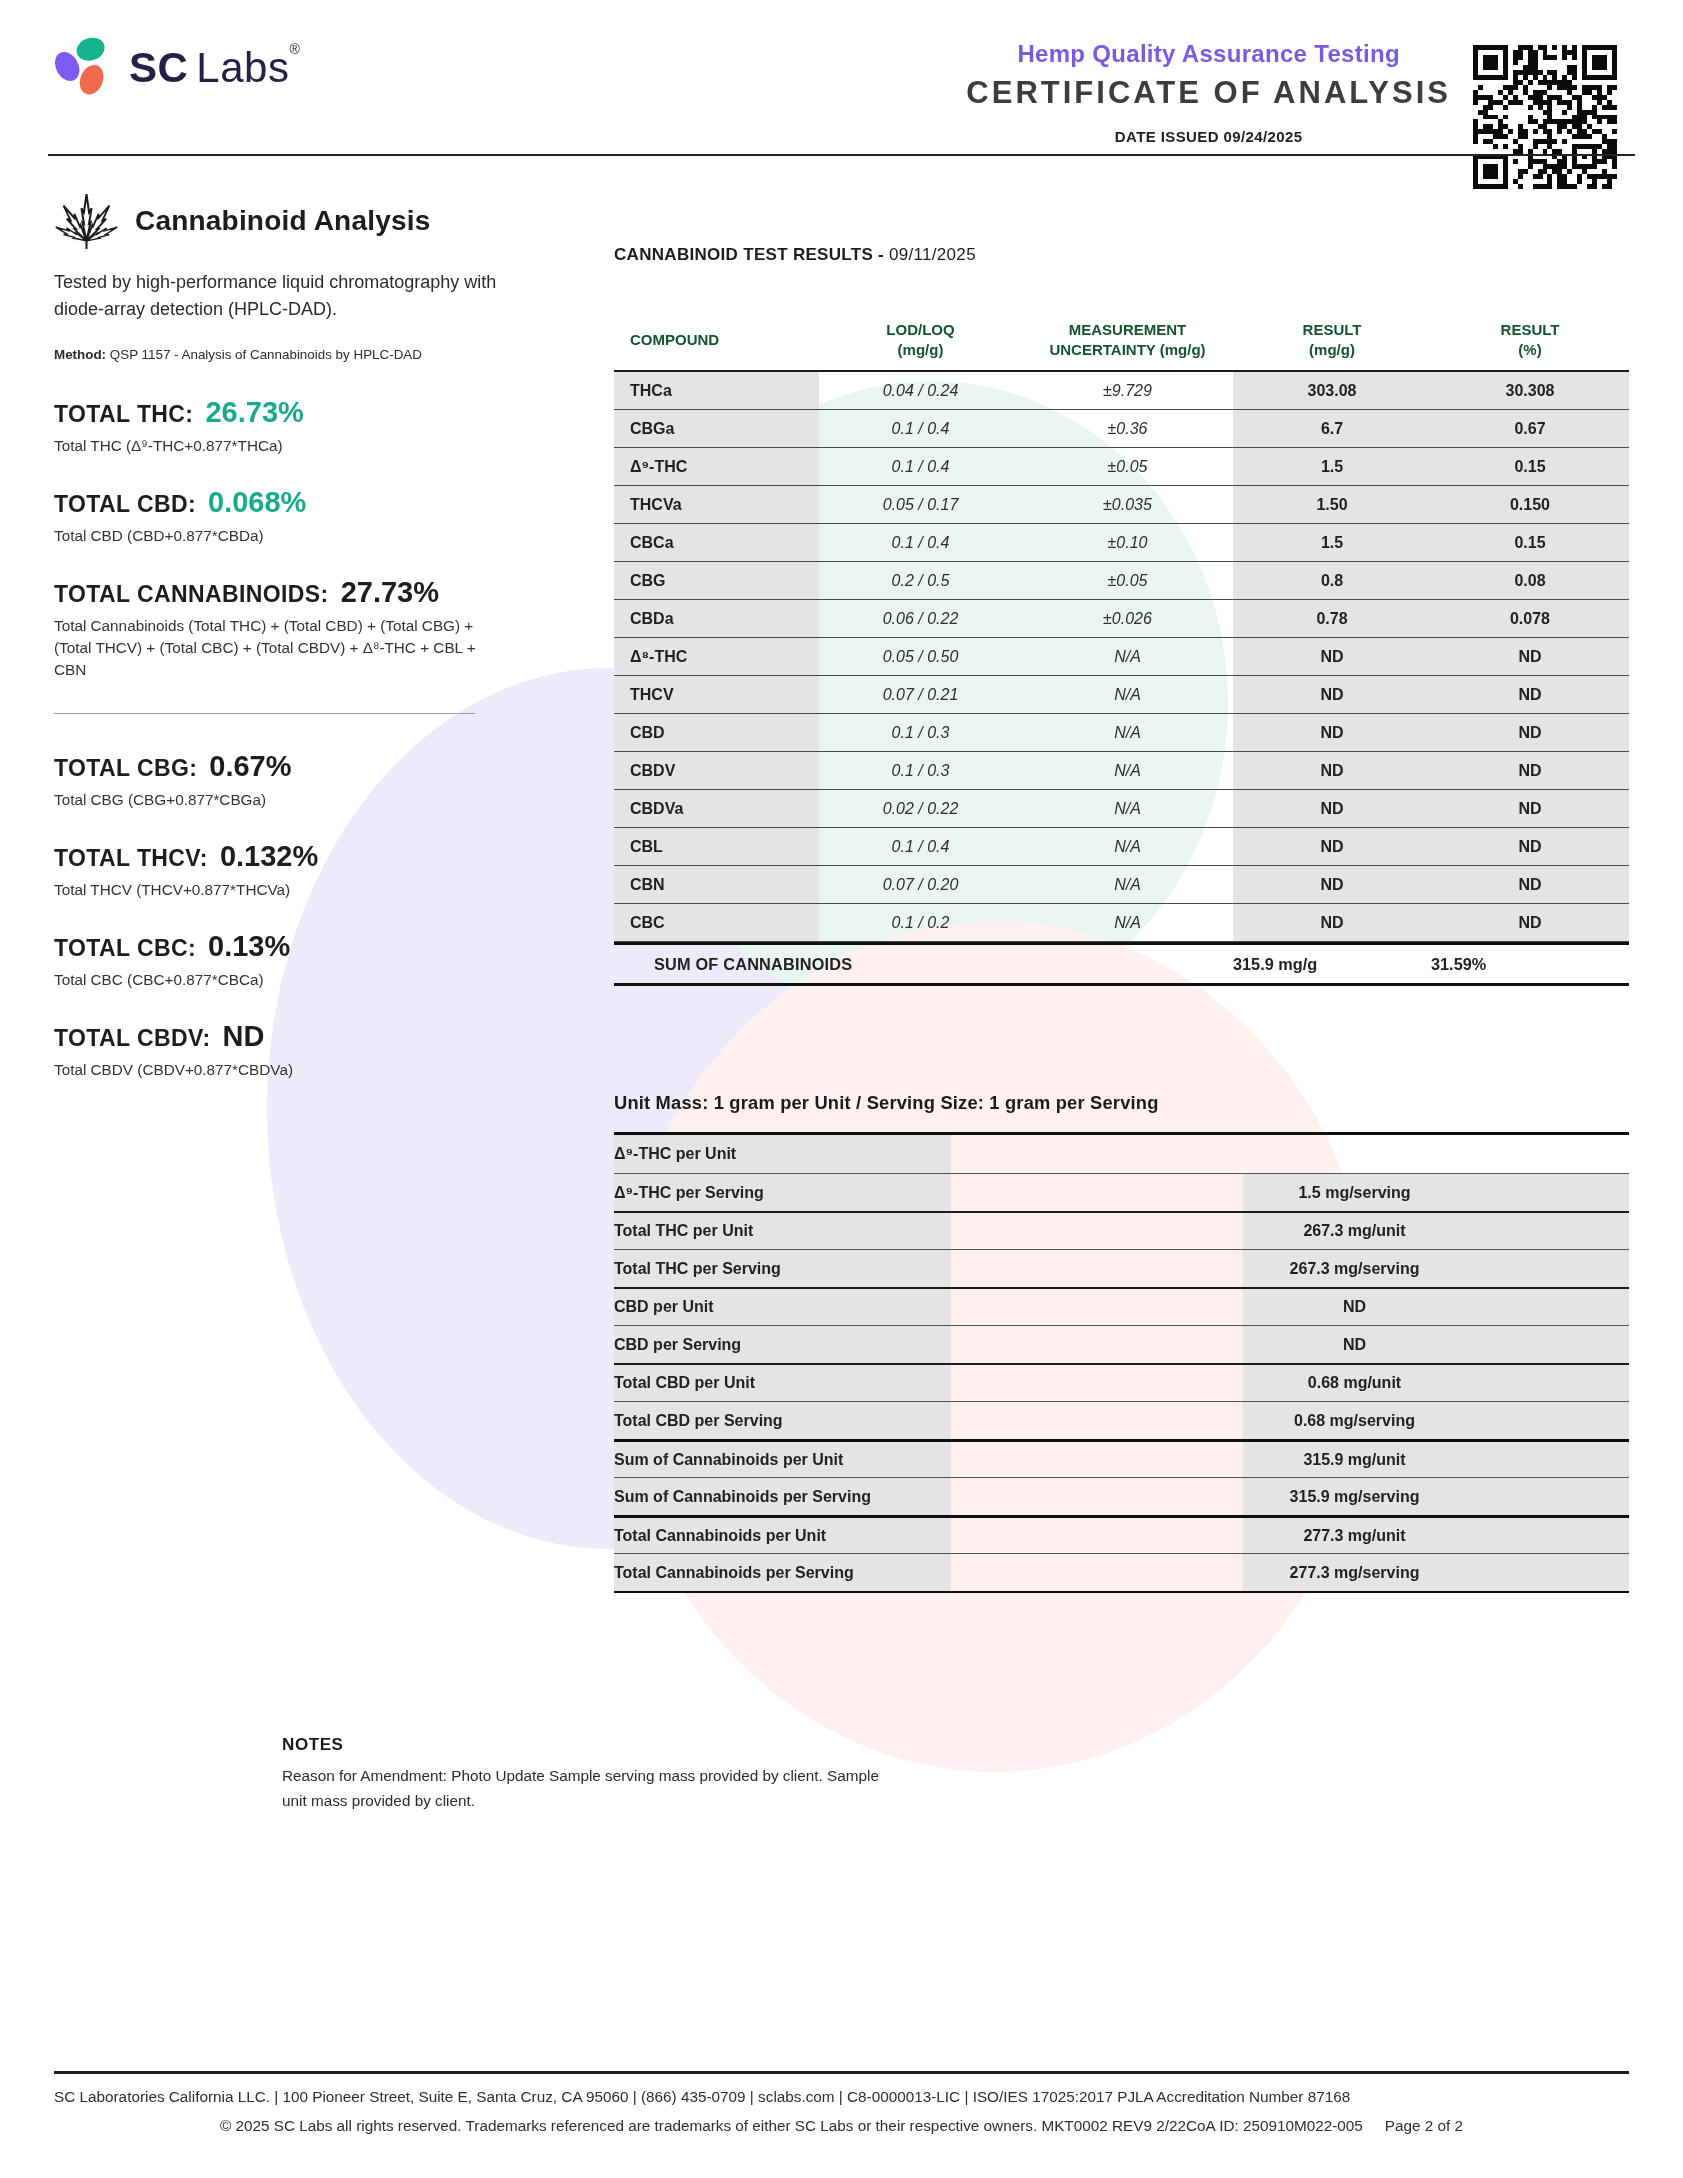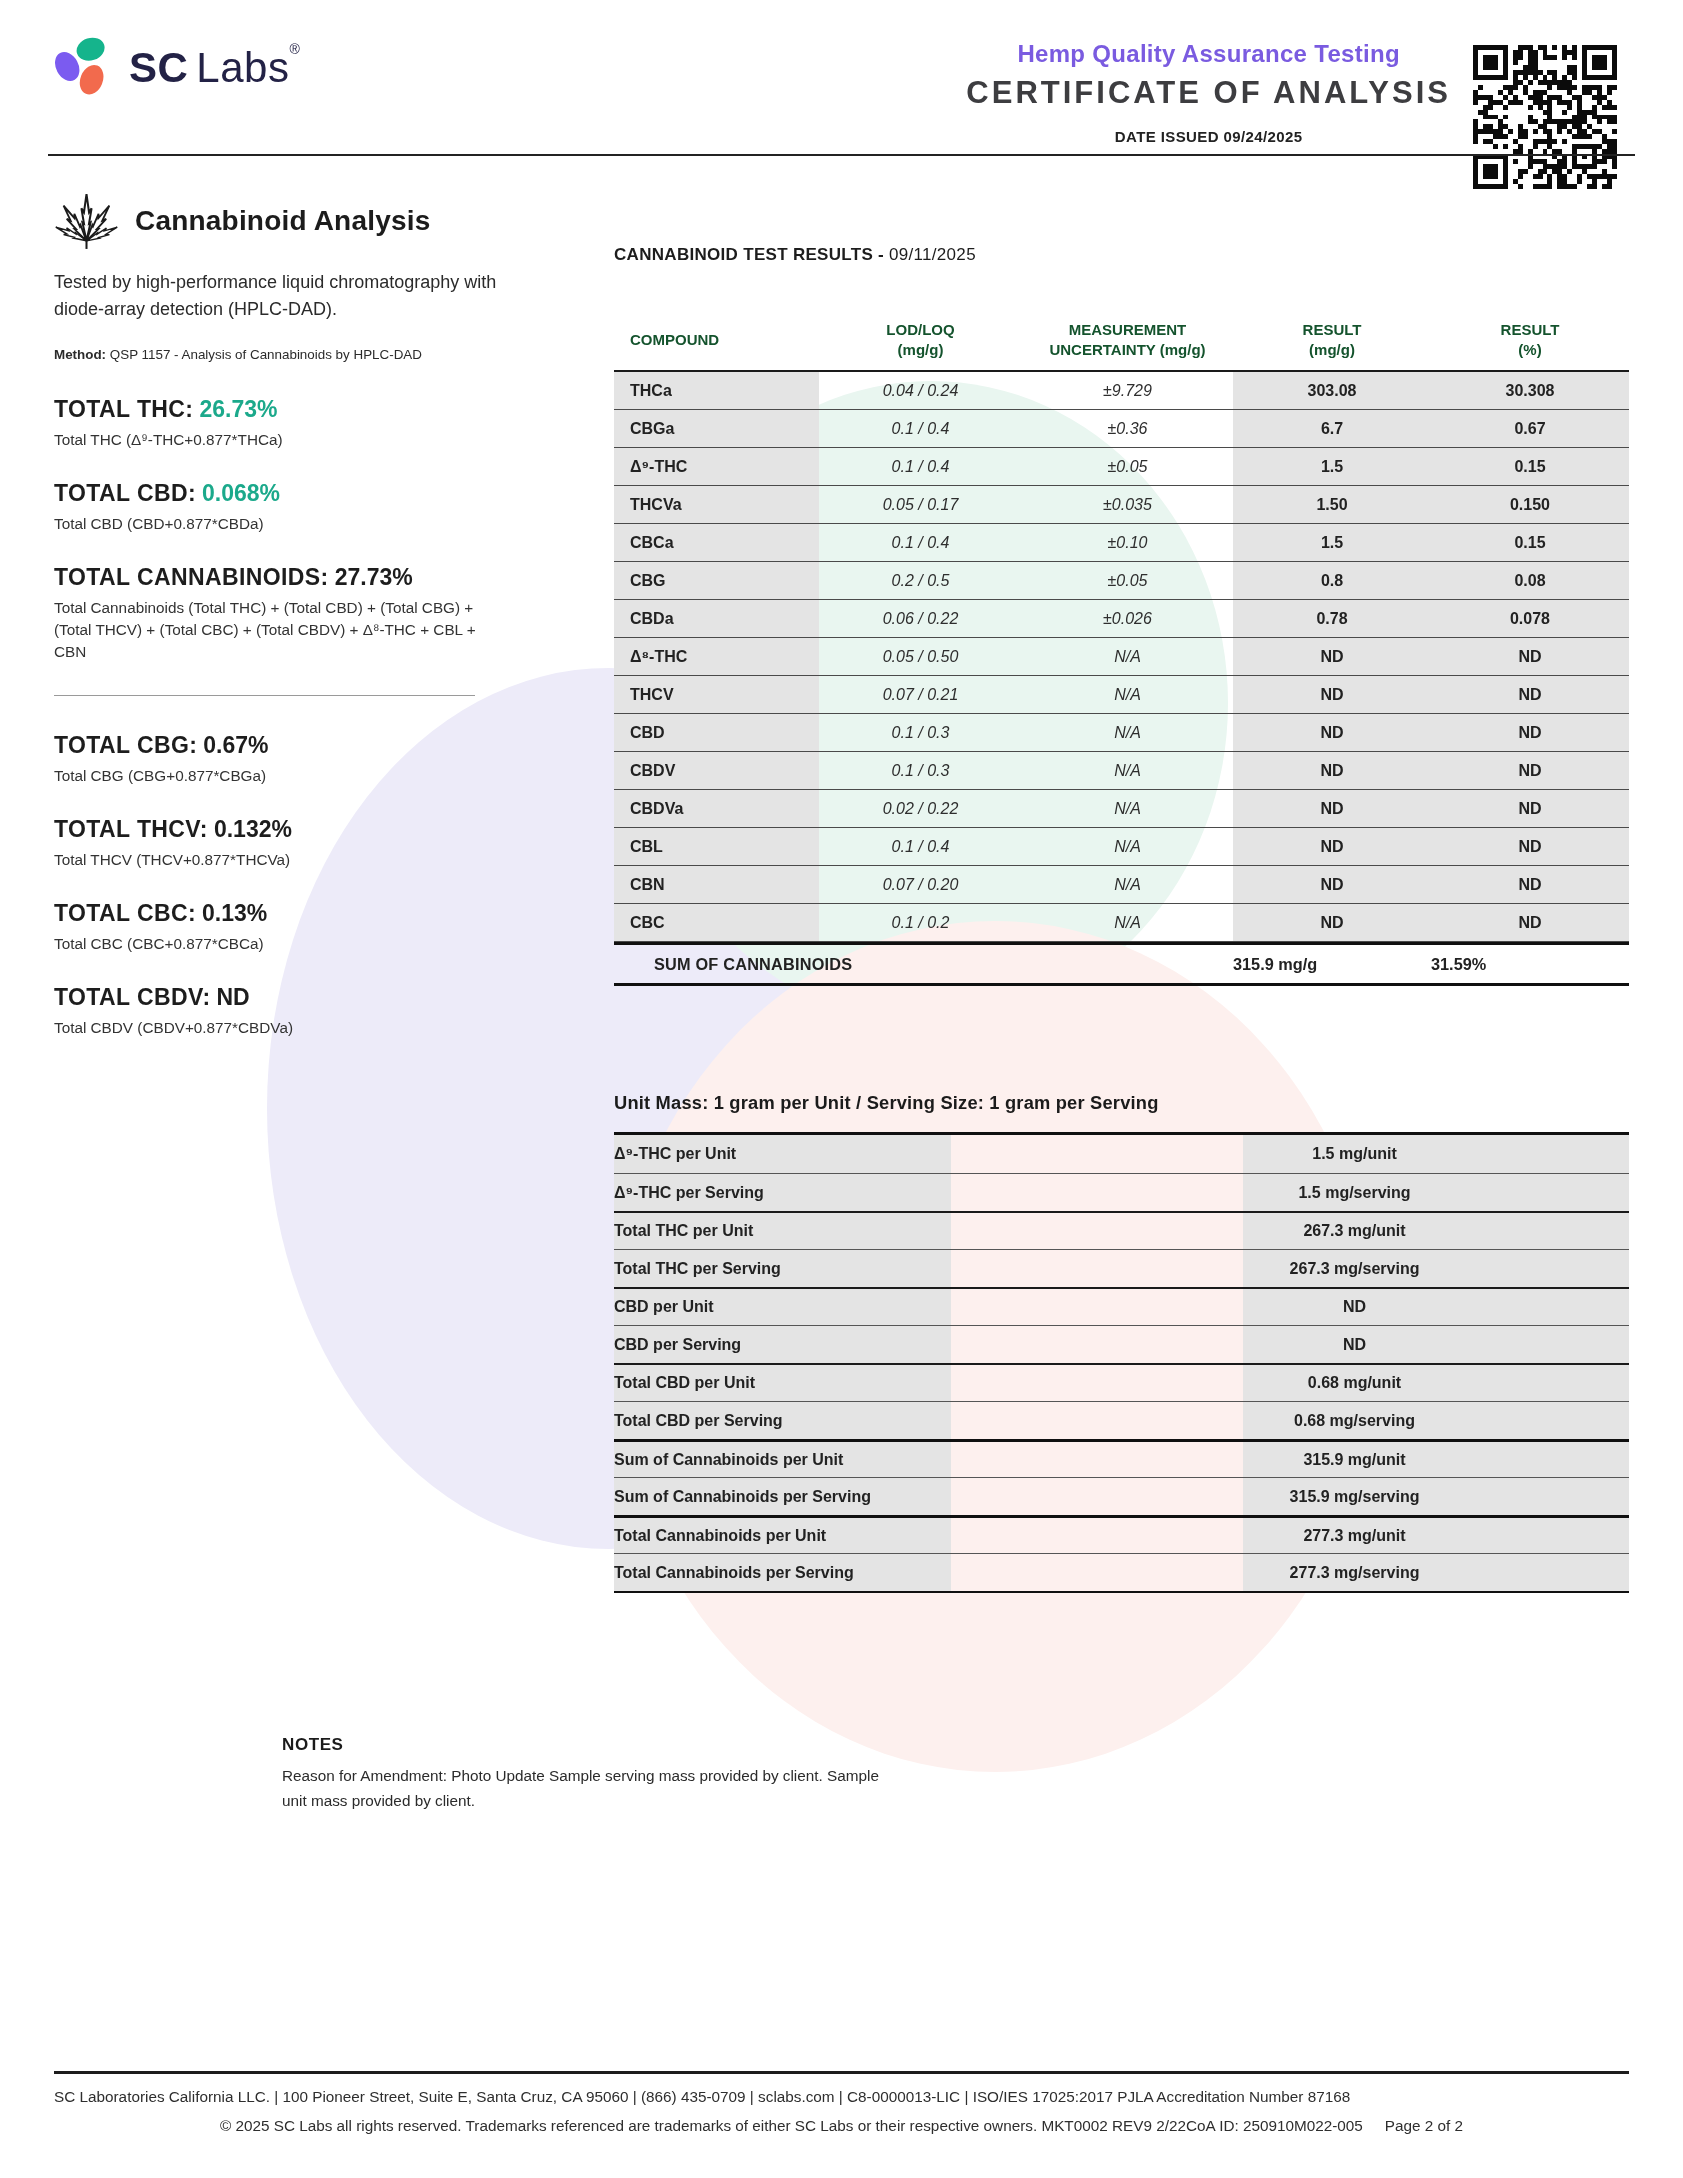--- a/index.html
+++ b/index.html
@@ -36,7 +36,7 @@
   .totals { margin-top:34px; }
   .total-block { margin-bottom:29px; }
   .total-label { font-size:23px; font-weight:800; color:#1d1d1d; letter-spacing:0.4px; }
-  .total-value { font-size:23px; font-weight:800; color:#1d1d1d; margin-left:6px; }
+  .total-value { font-size:29px; font-weight:800; color:#1d1d1d; margin-left:12px; }
   .total-value.green { color:var(--green,#1ba98b); }
   .total-formula { font-size:15.3px; color:#333; margin-top:6px; line-height:22px; max-width:436px; }
   .totals-divider { border:none; border-top:1.5px solid #9a9a9a; width:421px; margin:32px 0 36px 0; }

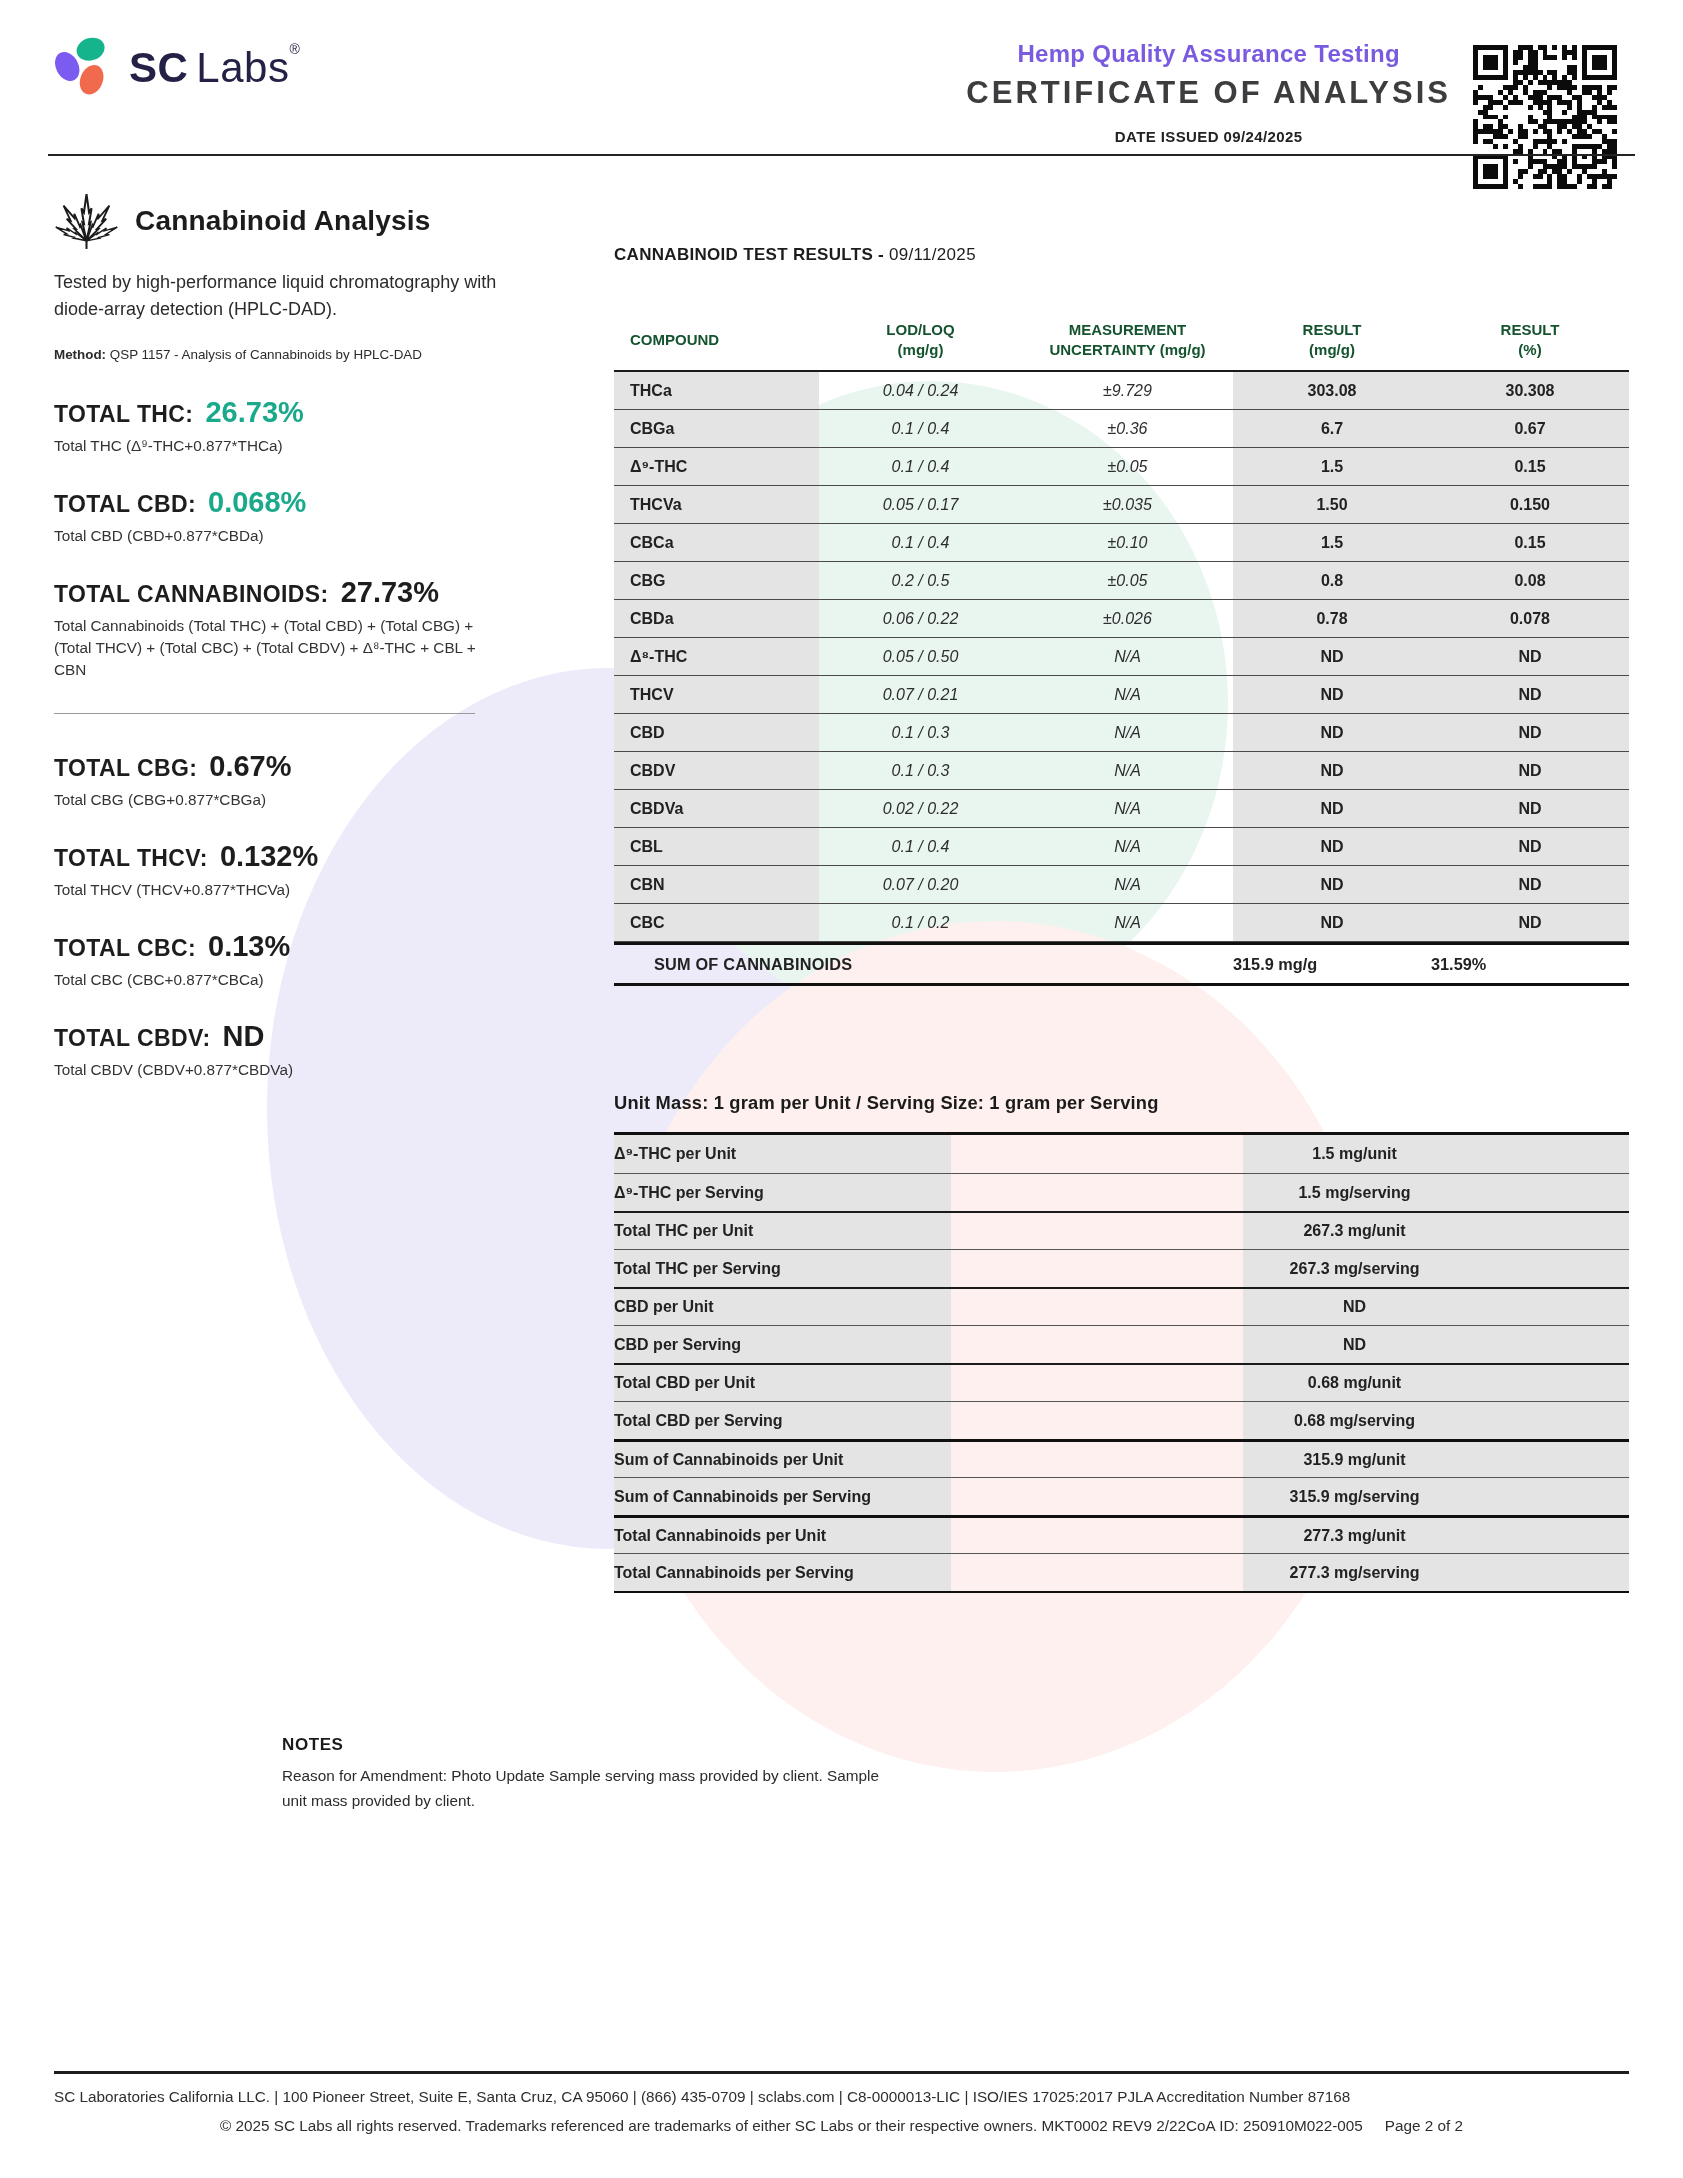--- a/index.html
+++ b/index.html
@@ -723,7 +723,6 @@
       <div class="urow">
           <div class="ul">Δ⁹-THC per Unit</div>
           <div class="um"></div>
-          <div class="uv">1.5 mg/unit</div>
         </div>
       <div class="urow b1">
           <div class="ul">Δ⁹-THC per Serving</div>

